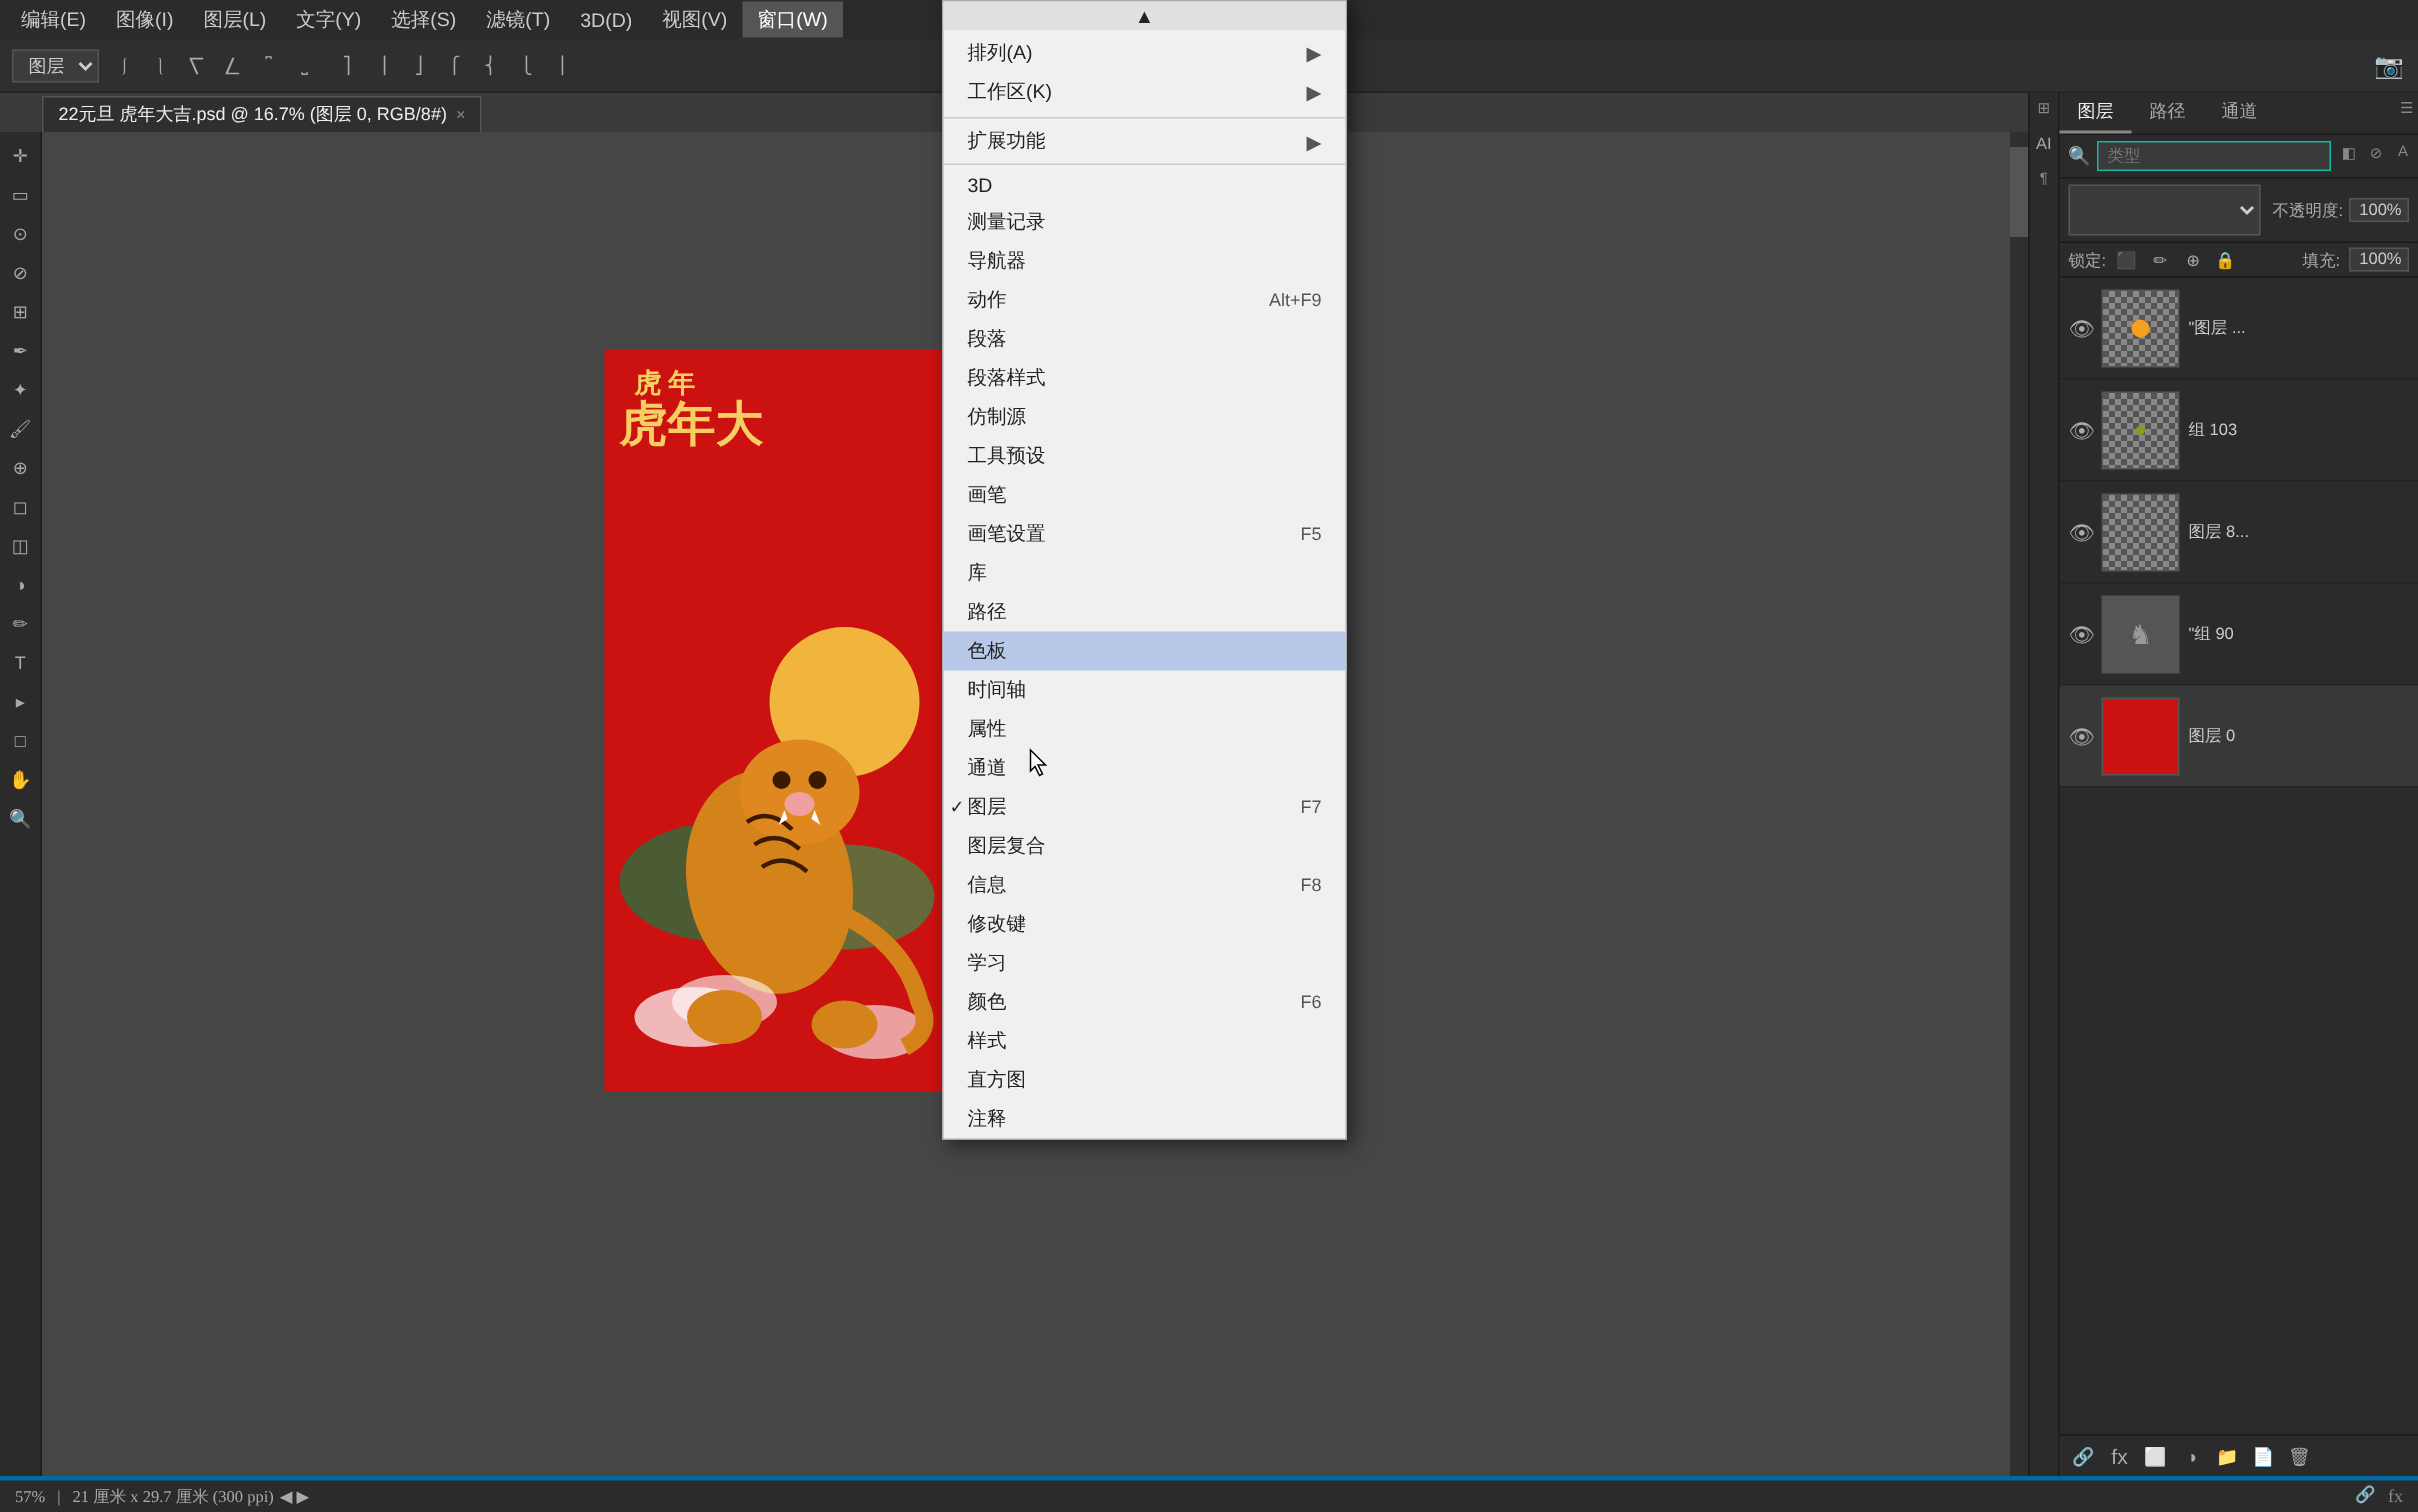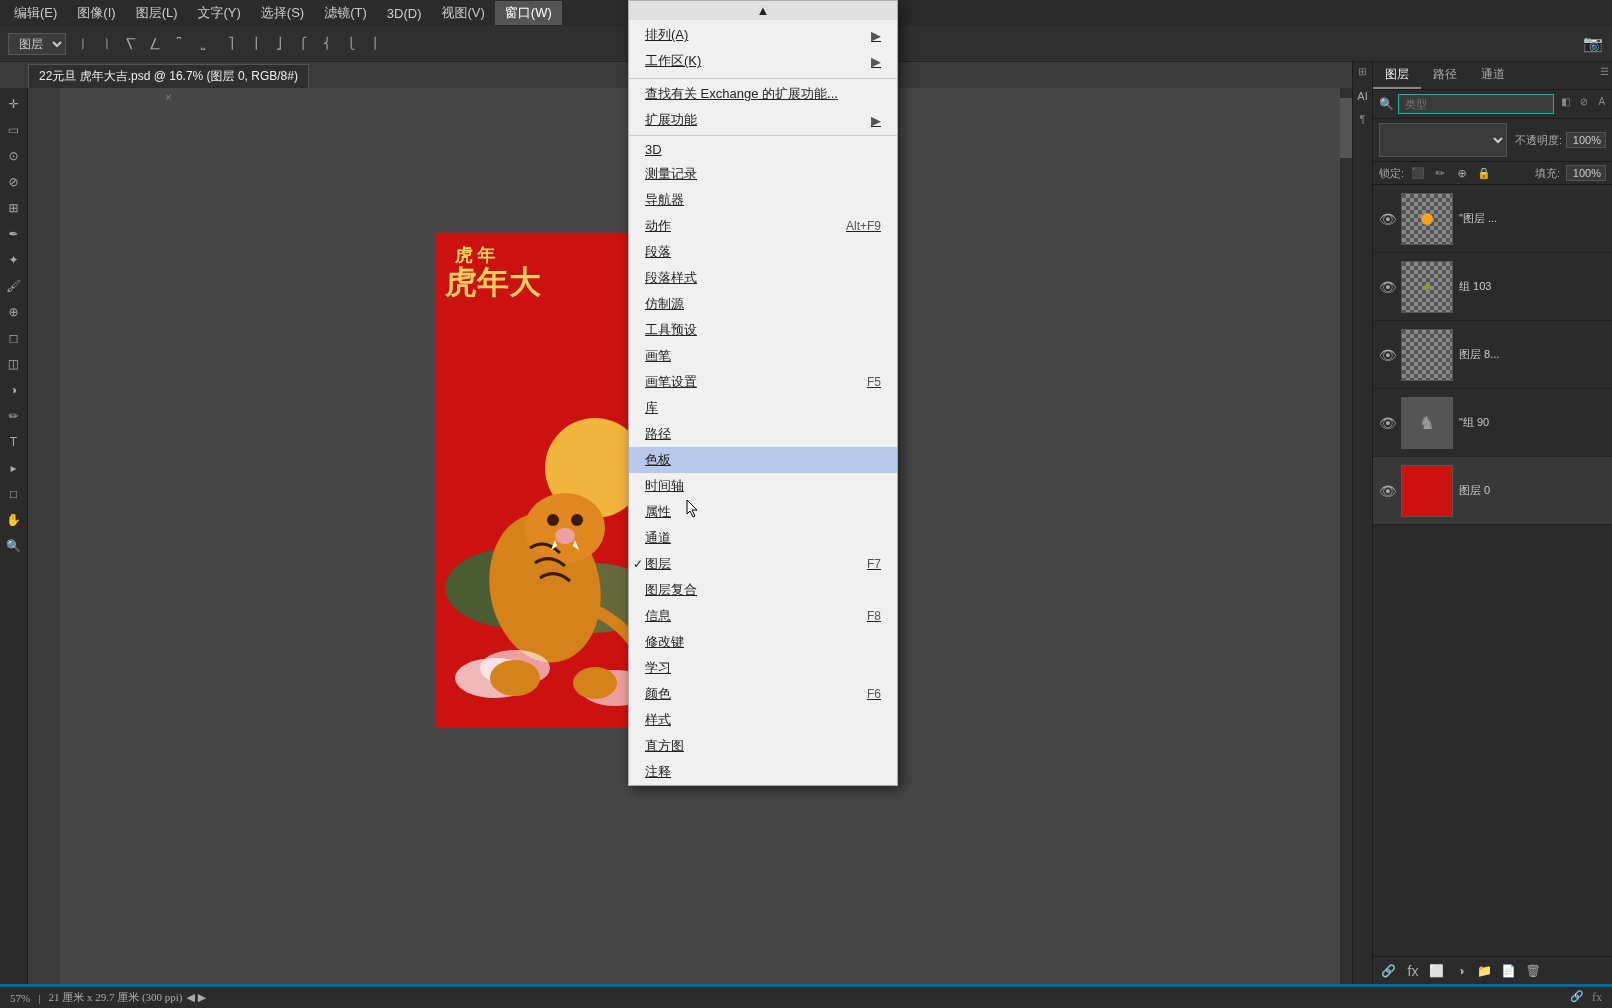--- a/index.html
+++ b/index.html
@@ -379,7 +379,6 @@
       cursor: pointer;
       white-space: nowrap;
       position: relative;
-      text-decoration: underline;
     }
     .menu-row.highlighted { background: #b8c8e8; }
     .menu-row .menu-label {

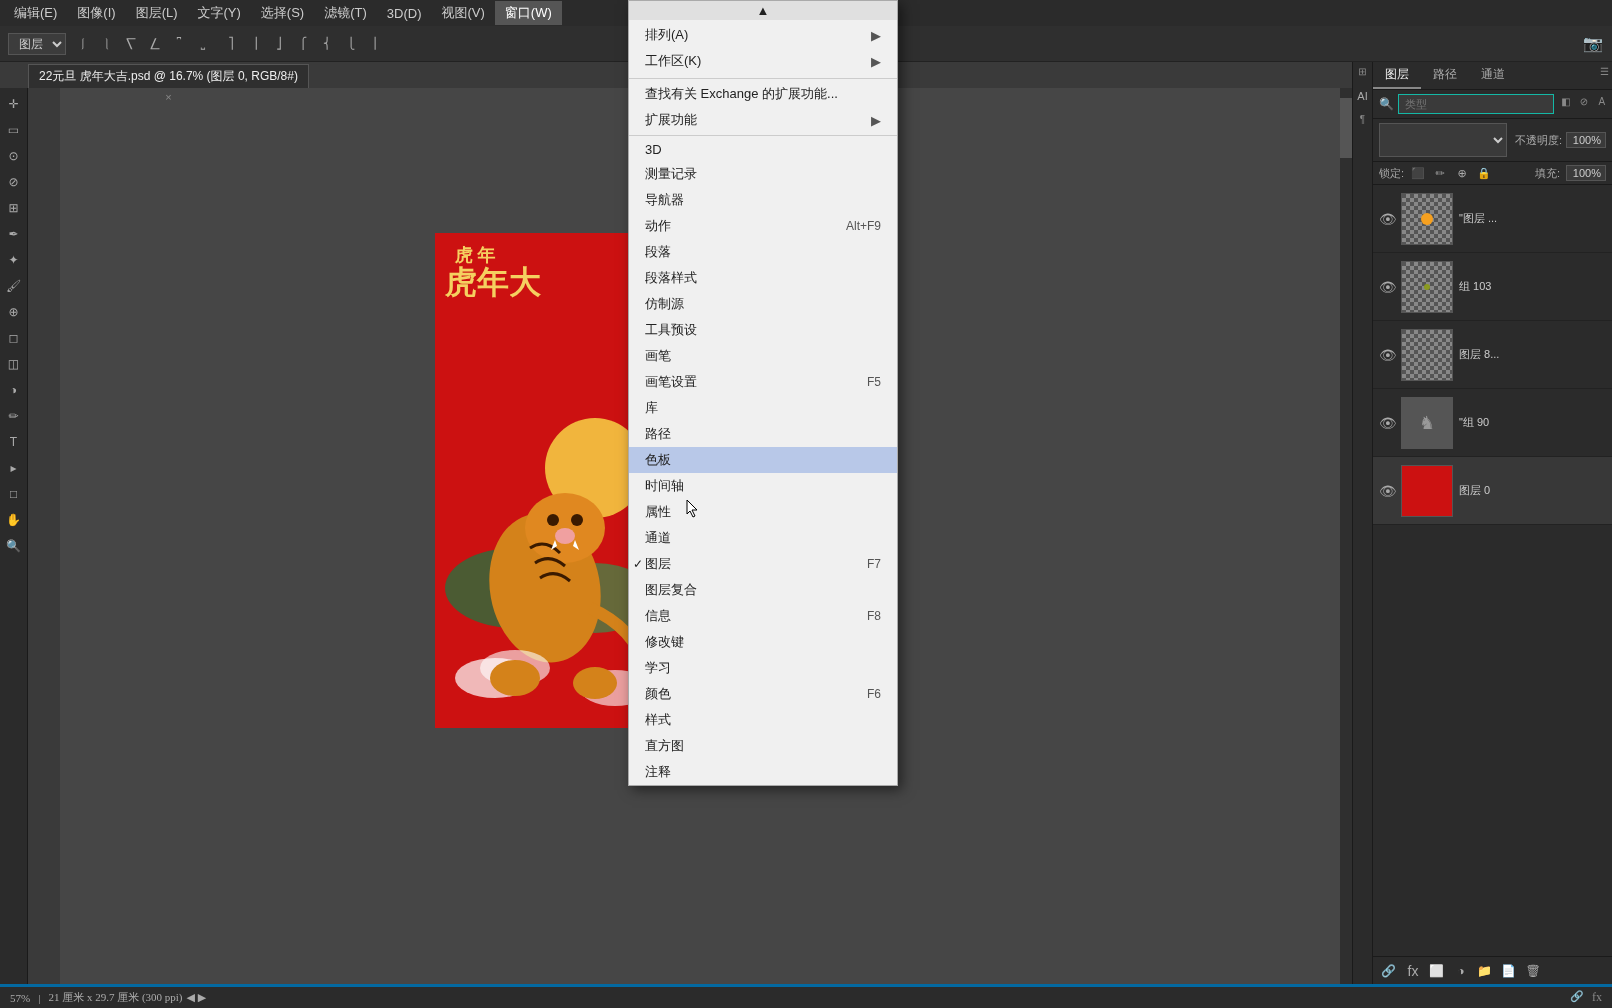--- a/index.html
+++ b/index.html
@@ -92,7 +92,7 @@
       gap: 6px;
       height: 24px;
     }
-    .tab.active { background: #2f2f2f; color: #eee; flex-direction: column; }
+    .tab.active { background: #2f2f2f; color: #eee; }
     .tab-close {
       font-size: 11px;
       color: #888;

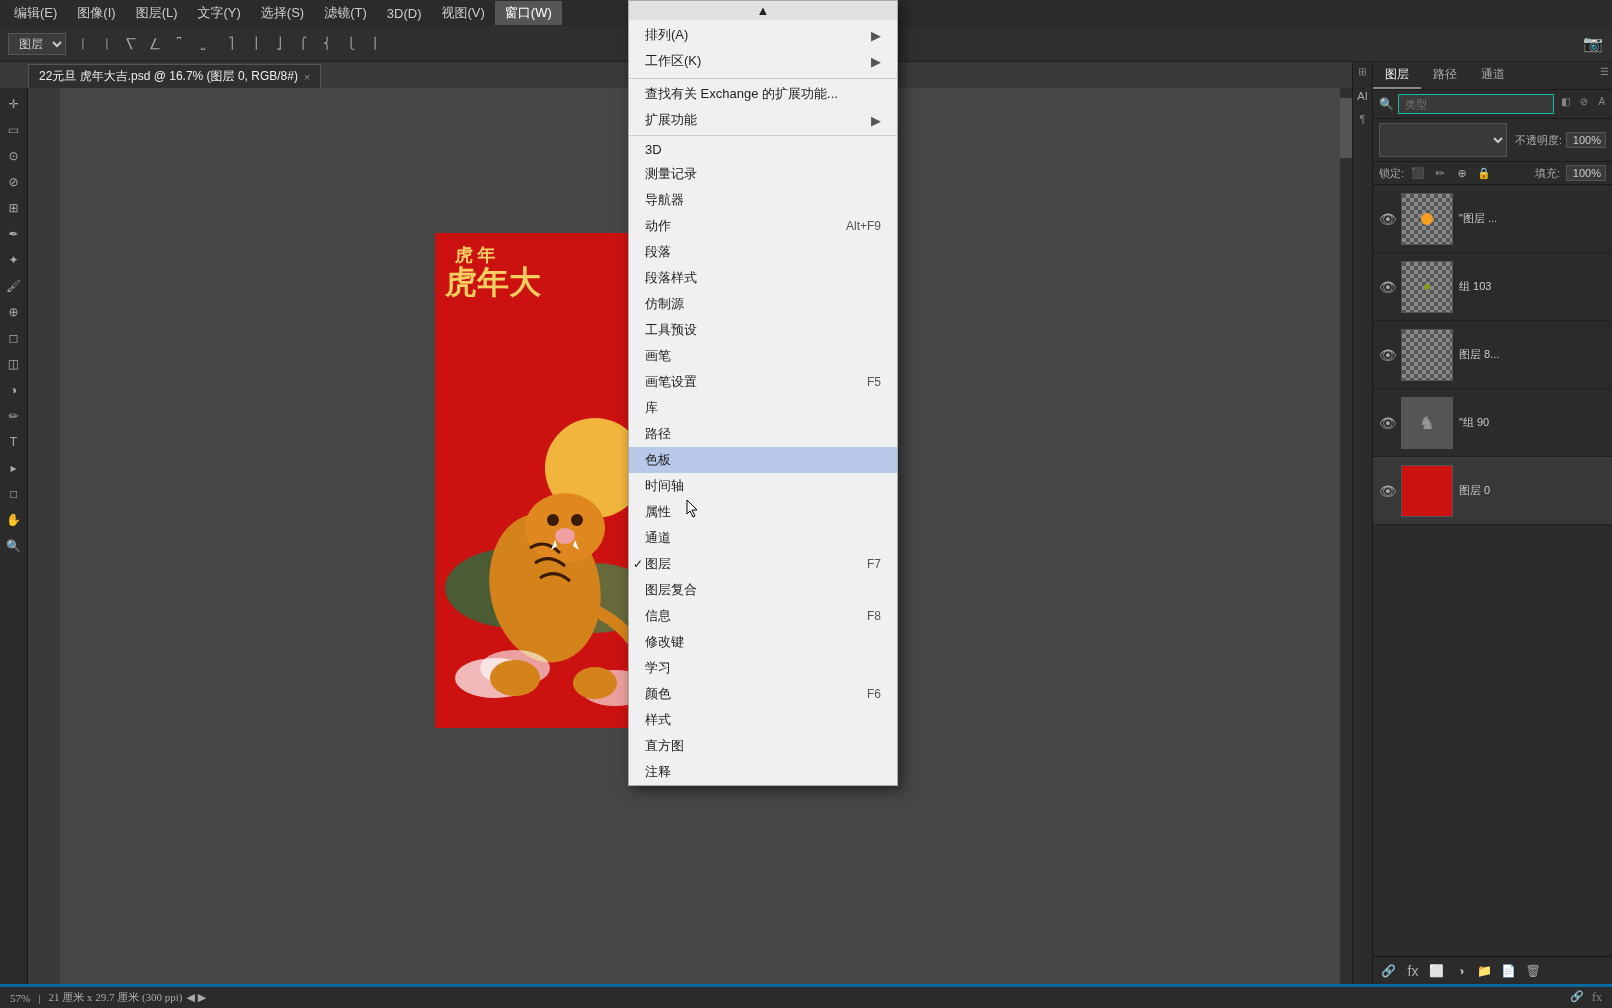--- a/index.html
+++ b/index.html
@@ -736,9 +736,6 @@
   <div class="menu-separator"></div>
 
   <div class="menu-row">
-    <span class="menu-label">查找有关 Exchange 的扩展功能...</span>
-  </div>
-  <div class="menu-row">
     <span class="menu-label">扩展功能</span>
     <span class="menu-arrow">▶</span>
   </div>

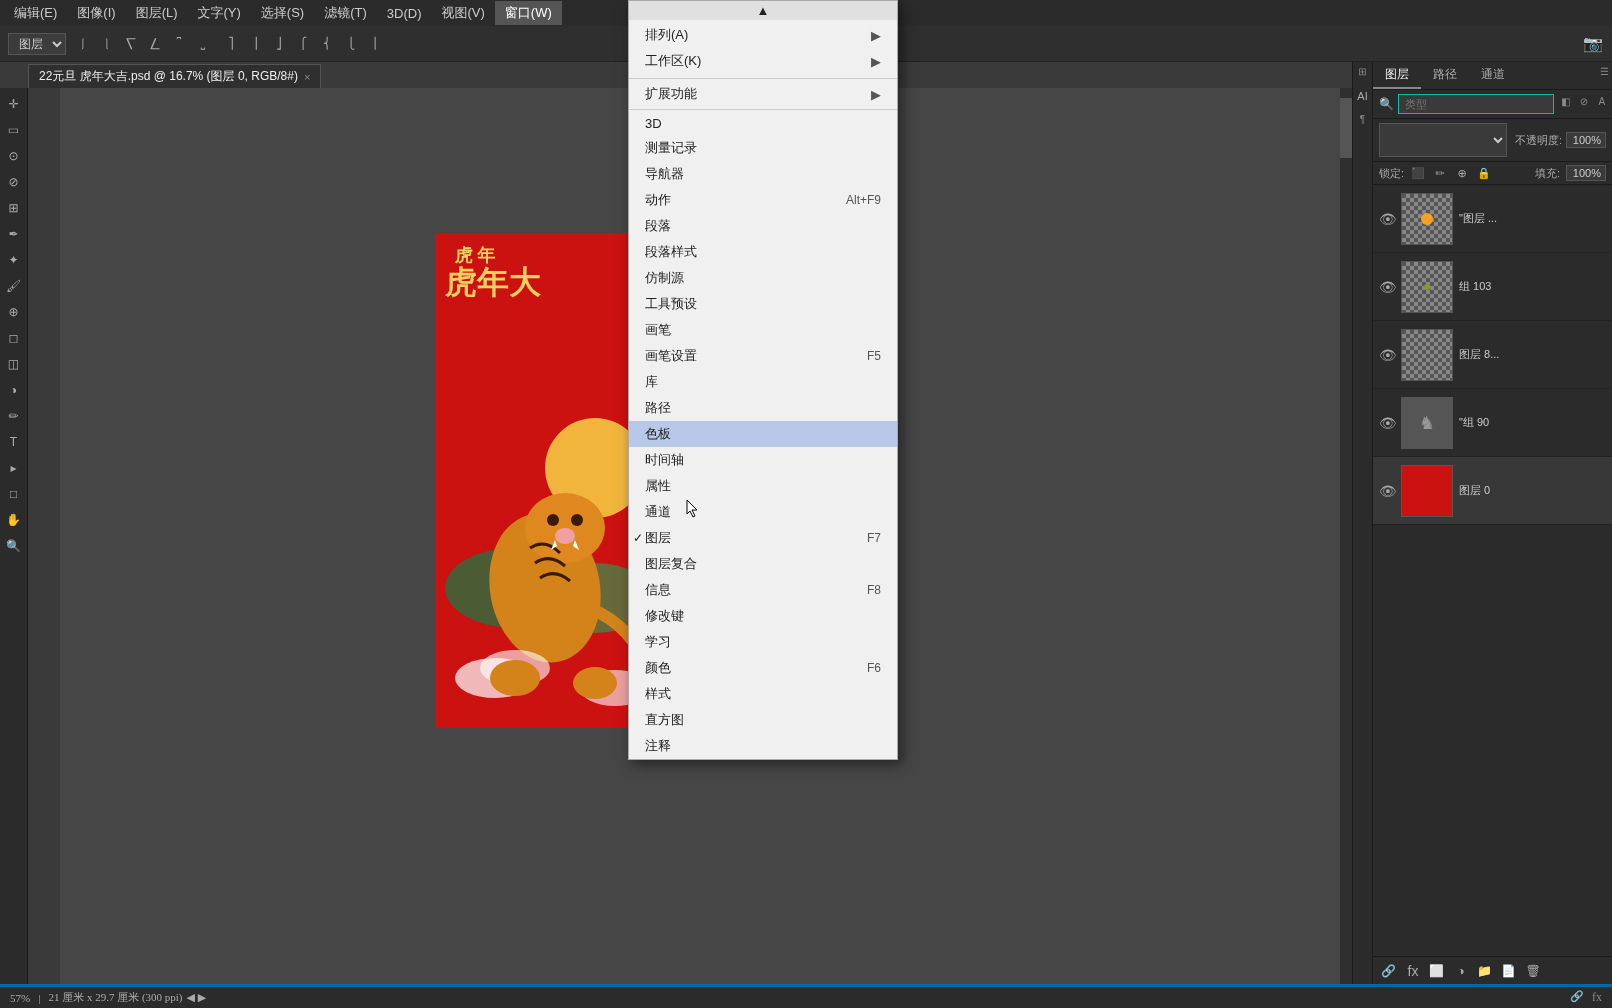--- a/index.html
+++ b/index.html
@@ -105,7 +105,6 @@
       top: 88px; left: 0; right: 0; bottom: 24px;
       background: #464646;
       overflow: hidden;
-      margin-left: 32px;
     }
 
     

